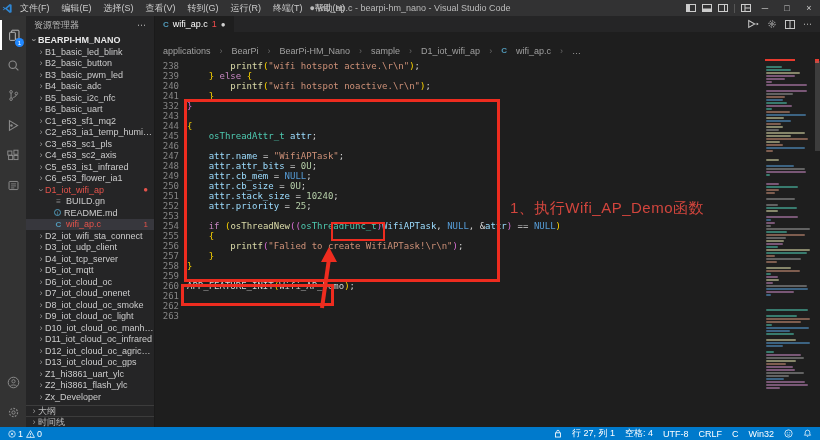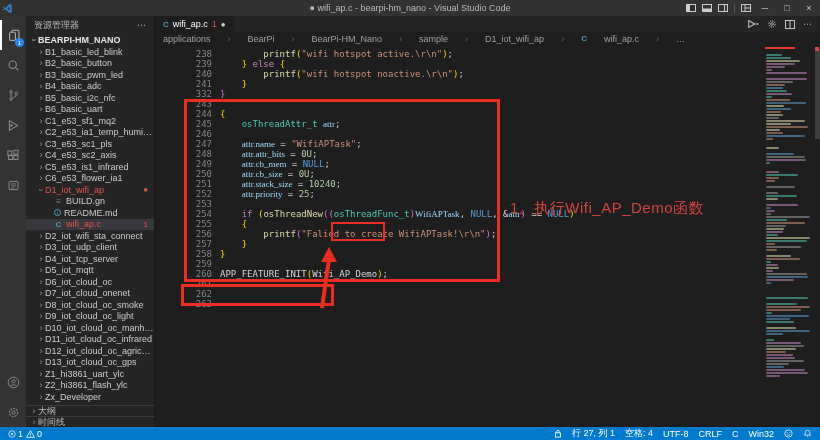--- a/index.html
+++ b/index.html
@@ -98,6 +98,16 @@
         <path fill="#2f86d2" d="M17 2 21 4 21 20 17 22 7 13 3 16 1.5 15 5 12 1.5 9 3 8 7 11 Z M17 7 11 12 17 17 Z"></path>
       </svg>
   </span>
+  <span class="menu-bar">
+      <span class="menu-item">文件(F)</span>
+      <span class="menu-item">编辑(E)</span>
+      <span class="menu-item">选择(S)</span>
+      <span class="menu-item">查看(V)</span>
+      <span class="menu-item">转到(G)</span>
+      <span class="menu-item">运行(R)</span>
+      <span class="menu-item">终端(T)</span>
+      <span class="menu-item">帮助(H)</span>
+    </span>
   <span class="win-title">● wifi_ap.c - bearpi-hm_nano - Visual Studio Code</span>
   <span class="tb-right">
     <span class="layout-ico">

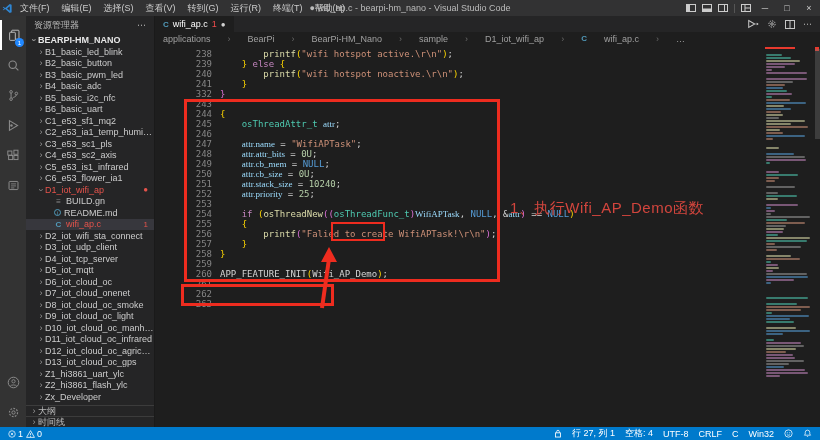--- a/index.html
+++ b/index.html
@@ -53,7 +53,7 @@
   .tab .badge1 { color:#f14c4c; }
   .tab .mod-dot { color:#d0d0d0; font-size:8px; }
   .ed-actions { margin-left:auto; display:flex; align-items:center; gap:8px; padding-right:8px; color:#c5c5c5; }
-  .breadcrumb { height:13px; display:flex; align-items:center; font-size:9px; color:#a0a0a0; padding-left:8px; gap:17px; white-space:nowrap; }
+  .breadcrumb { height:13px; display:flex; align-items:center; font-size:9px; color:#a0a0a0; padding-left:8px; gap:9px; white-space:nowrap;margin-top:12px; }
   .bc-sep { color:#6a6a6a; }
   .bc-cic { color:#519aba; font-weight:bold; font-size:8px; }
 

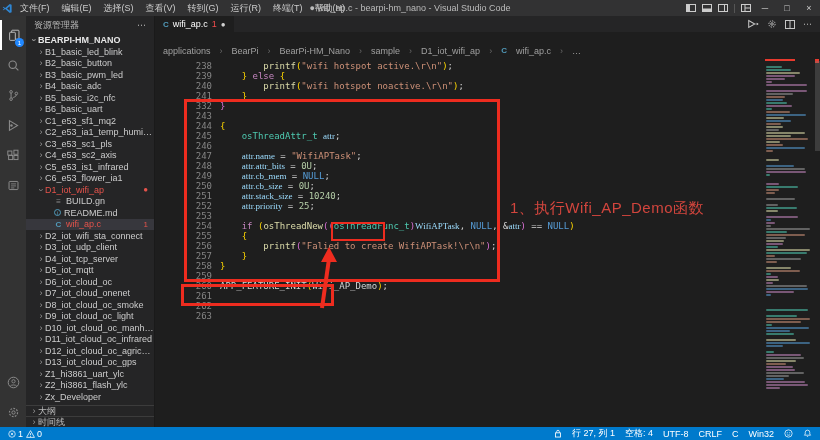--- a/index.html
+++ b/index.html
@@ -58,7 +58,7 @@
   .bc-cic { color:#519aba; font-weight:bold; font-size:8px; }
 
   
-  .code-area { position:relative; flex:1; overflow:hidden; font-family:"DejaVu Sans Mono", monospace; font-size:9px;margin-left:33px; }
+  .code-area { position:relative; flex:1; overflow:hidden; font-family:"DejaVu Sans Mono", monospace; font-size:9px; }
   .gutter { position:absolute; left:0; top:4px; width:24px; text-align:right; color:#858585; }
   .gutter div { height:10px; line-height:10px; }
   .code-lines { position:absolute; left:32px; top:4px; right:60px; }

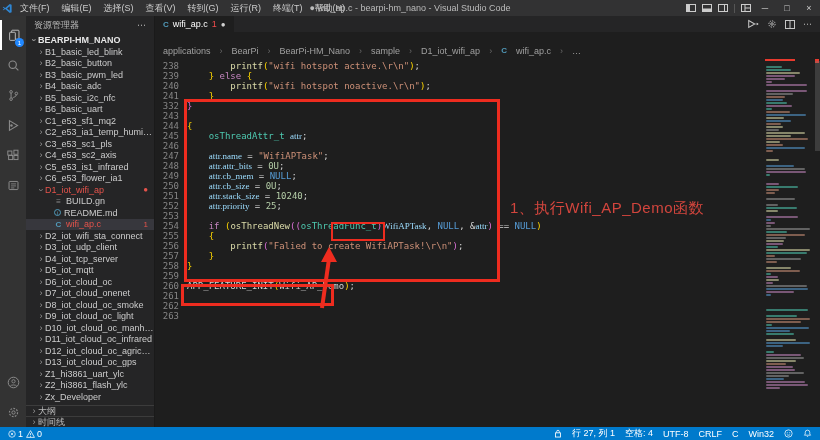--- a/index.html
+++ b/index.html
@@ -64,7 +64,7 @@
   .code-lines { position:absolute; left:32px; top:4px; right:60px; }
   .cl { height:10px; line-height:10px; white-space:pre; }
   .tk-kw { color:#569cd6; } .tk-ctrl { color:#c586c0; } .tk-fn { color:#dcdcaa; }
-  .tk-type { color:#4ec9b0; } .tk-var { color:#9cdcfe;font-family:Liberation Serif, serif; } .tk-str { color:#ce9178; }
+  .tk-type { color:#4ec9b0; } .tk-var { color:#9cdcfe; } .tk-str { color:#ce9178; }
   .tk-num { color:#b5cea8;text-align:right; } .tk-pln { color:#d4d4d4; } .tk-br1 { color:#ffd700; } .tk-br2 { color:#da70d6; }
 
   

